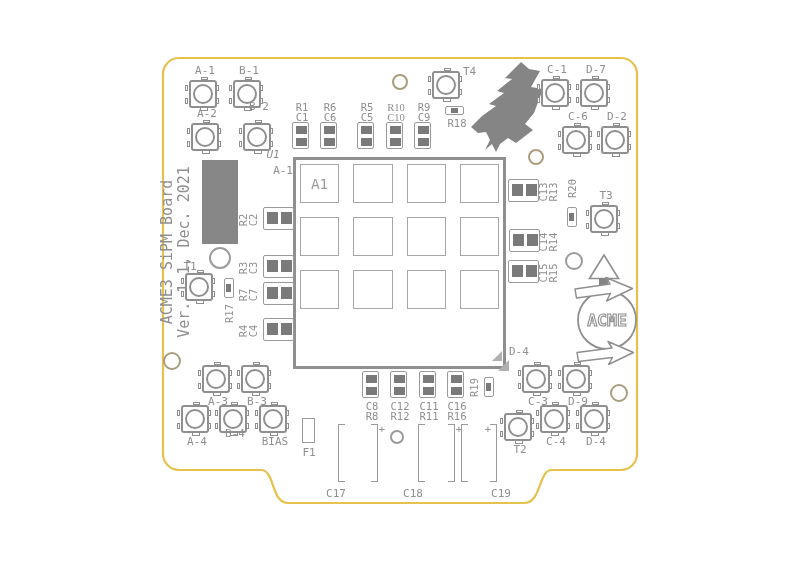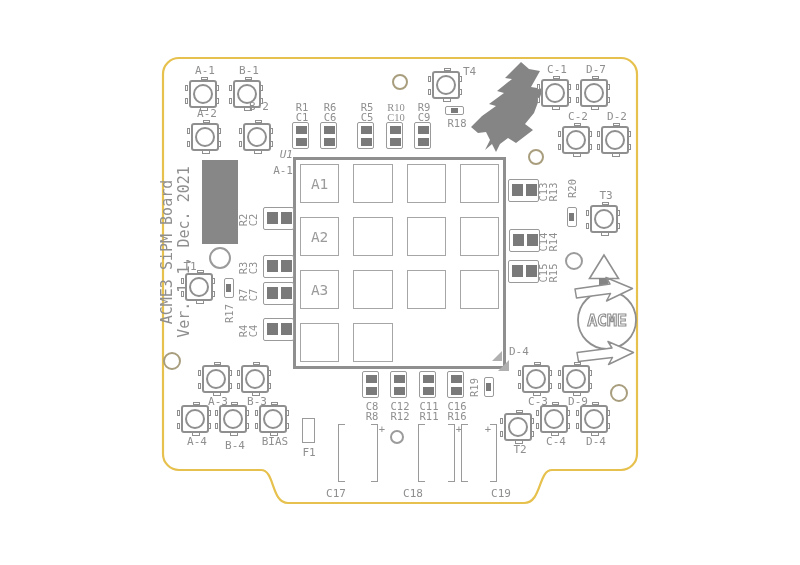--- a/index.html
+++ b/index.html
@@ -149,7 +149,7 @@
         <div class="abs tab" style="left: 9px; top: 25px; width: 8px; height: 4px;"></div>
         <div class="abs circ" style="left: 2px; top: 2px; width: 20px; height: 20px;"></div>
       </div>
-      <div class="lbl" style="left: 548px; top: 111px; width: 60px;">C-2</div>
+      <div class="lbl" style="left: 548px; top: 111px; width: 60px;">C-6</div>
       <div class="abs conn" style="left: 601px; top: 126px; width: 28px; height: 28px;">
         <div class="abs tab" style="left: -6px; top: 3px; width: 3px; height: 6px;"></div>
         <div class="abs tab" style="left: -6px; top: 16px; width: 3px; height: 6px;"></div>

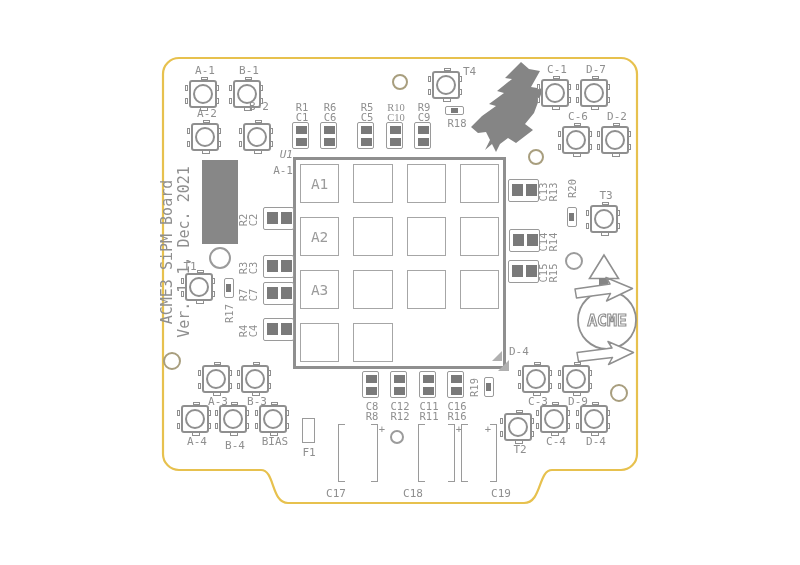--- a/index.html
+++ b/index.html
@@ -72,7 +72,7 @@
     </div>
   <div class="tri" style="left:492px;top:351px;border-left:10px solid transparent;border-bottom:10px solid #b0b0b0;"></div>
   <div class="tri" style="left:498px;top:360px;border-left:11px solid transparent;border-bottom:11px solid #b0b0b0;"></div>
-  <div class="lbl" style="left:253px;top:149px;width:40px;text-align:right;font-style:italic;">U1</div>
+  <div class="lbl" style="left:253px;top:149px;width:40px;font-style:italic;">U1</div>
   <div class="lbl" style="left:253px;top:165px;width:40px;text-align:right;">A-1</div>
   <div class="lbl" style="left:509px;top:346px;width:40px;text-align:left;">D-4</div>
 

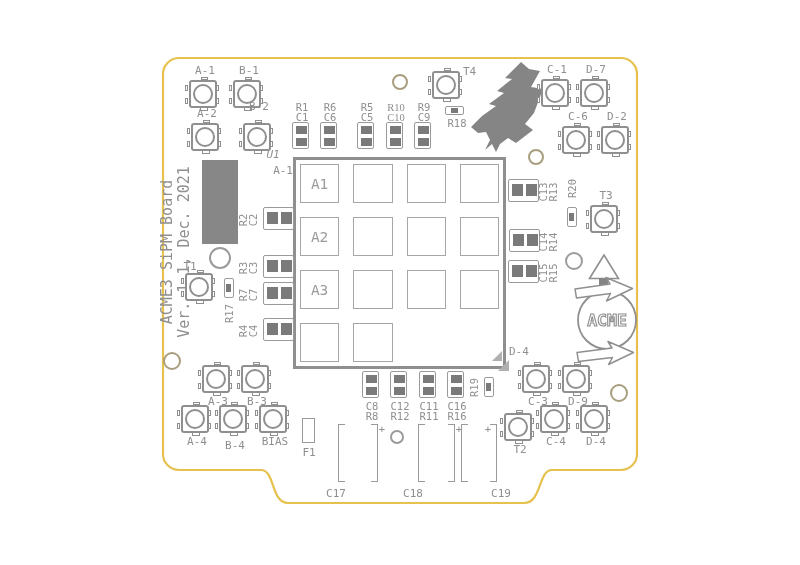--- a/index.html
+++ b/index.html
@@ -59,7 +59,6 @@
       <div class="cell"></div>
       <div class="cell"></div>
       <div class="cell"></div>
-      <div class="cell">A2</div>
       <div class="cell"></div>
       <div class="cell"></div>
       <div class="cell"></div>

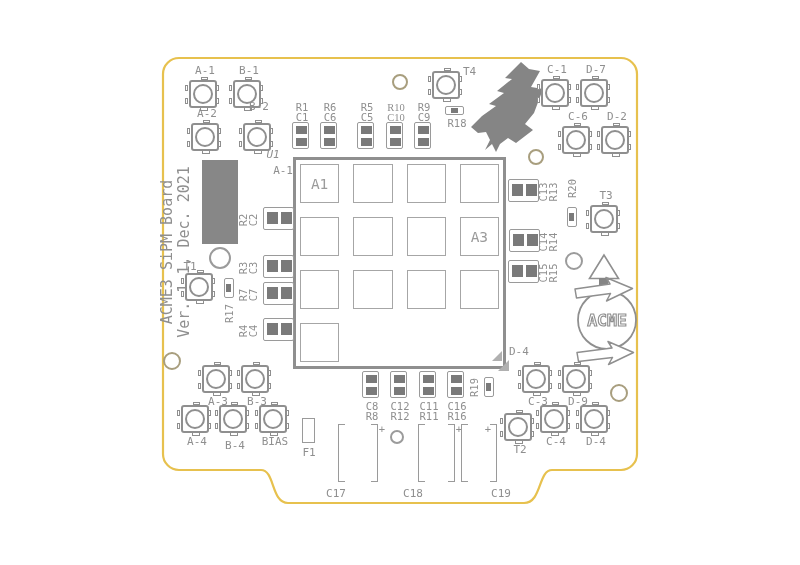--- a/index.html
+++ b/index.html
@@ -62,7 +62,6 @@
       <div class="cell"></div>
       <div class="cell"></div>
       <div class="cell"></div>
-      <div class="cell">A3</div>
       <div class="cell"></div>
       <div class="cell"></div>
       <div class="cell"></div>

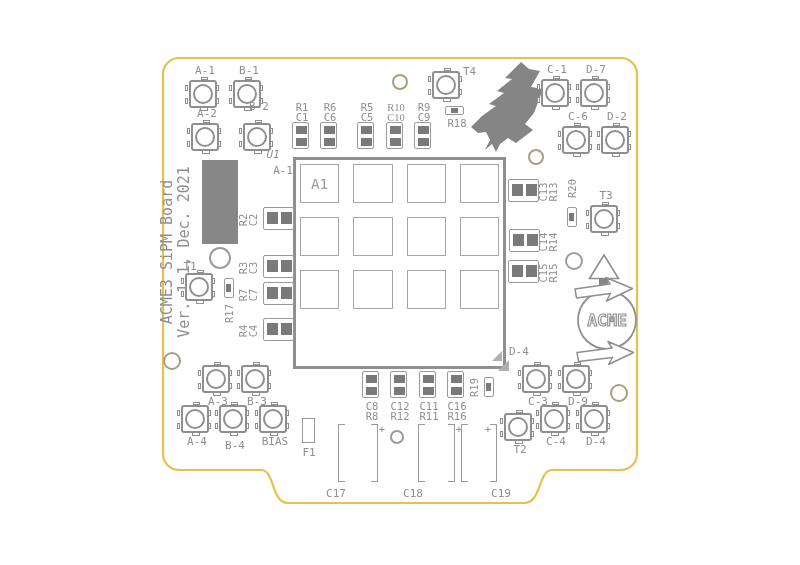--- a/index.html
+++ b/index.html
@@ -237,7 +237,7 @@
         <div class="abs tab" style="left: 9px; top: 25px; width: 8px; height: 4px;"></div>
         <div class="abs circ" style="left: 2px; top: 2px; width: 20px; height: 20px;"></div>
       </div>
-      <div class="lbl" style="left: 205px; top: 440px; width: 60px;">B-4</div>
+      <div class="lbl" style="left: 205px; top: 428px; width: 60px;">B-4</div>
       <div class="abs conn" style="left: 259px; top: 405px; width: 28px; height: 28px;">
         <div class="abs tab" style="left: -6px; top: 3px; width: 3px; height: 6px;"></div>
         <div class="abs tab" style="left: -6px; top: 16px; width: 3px; height: 6px;"></div>

